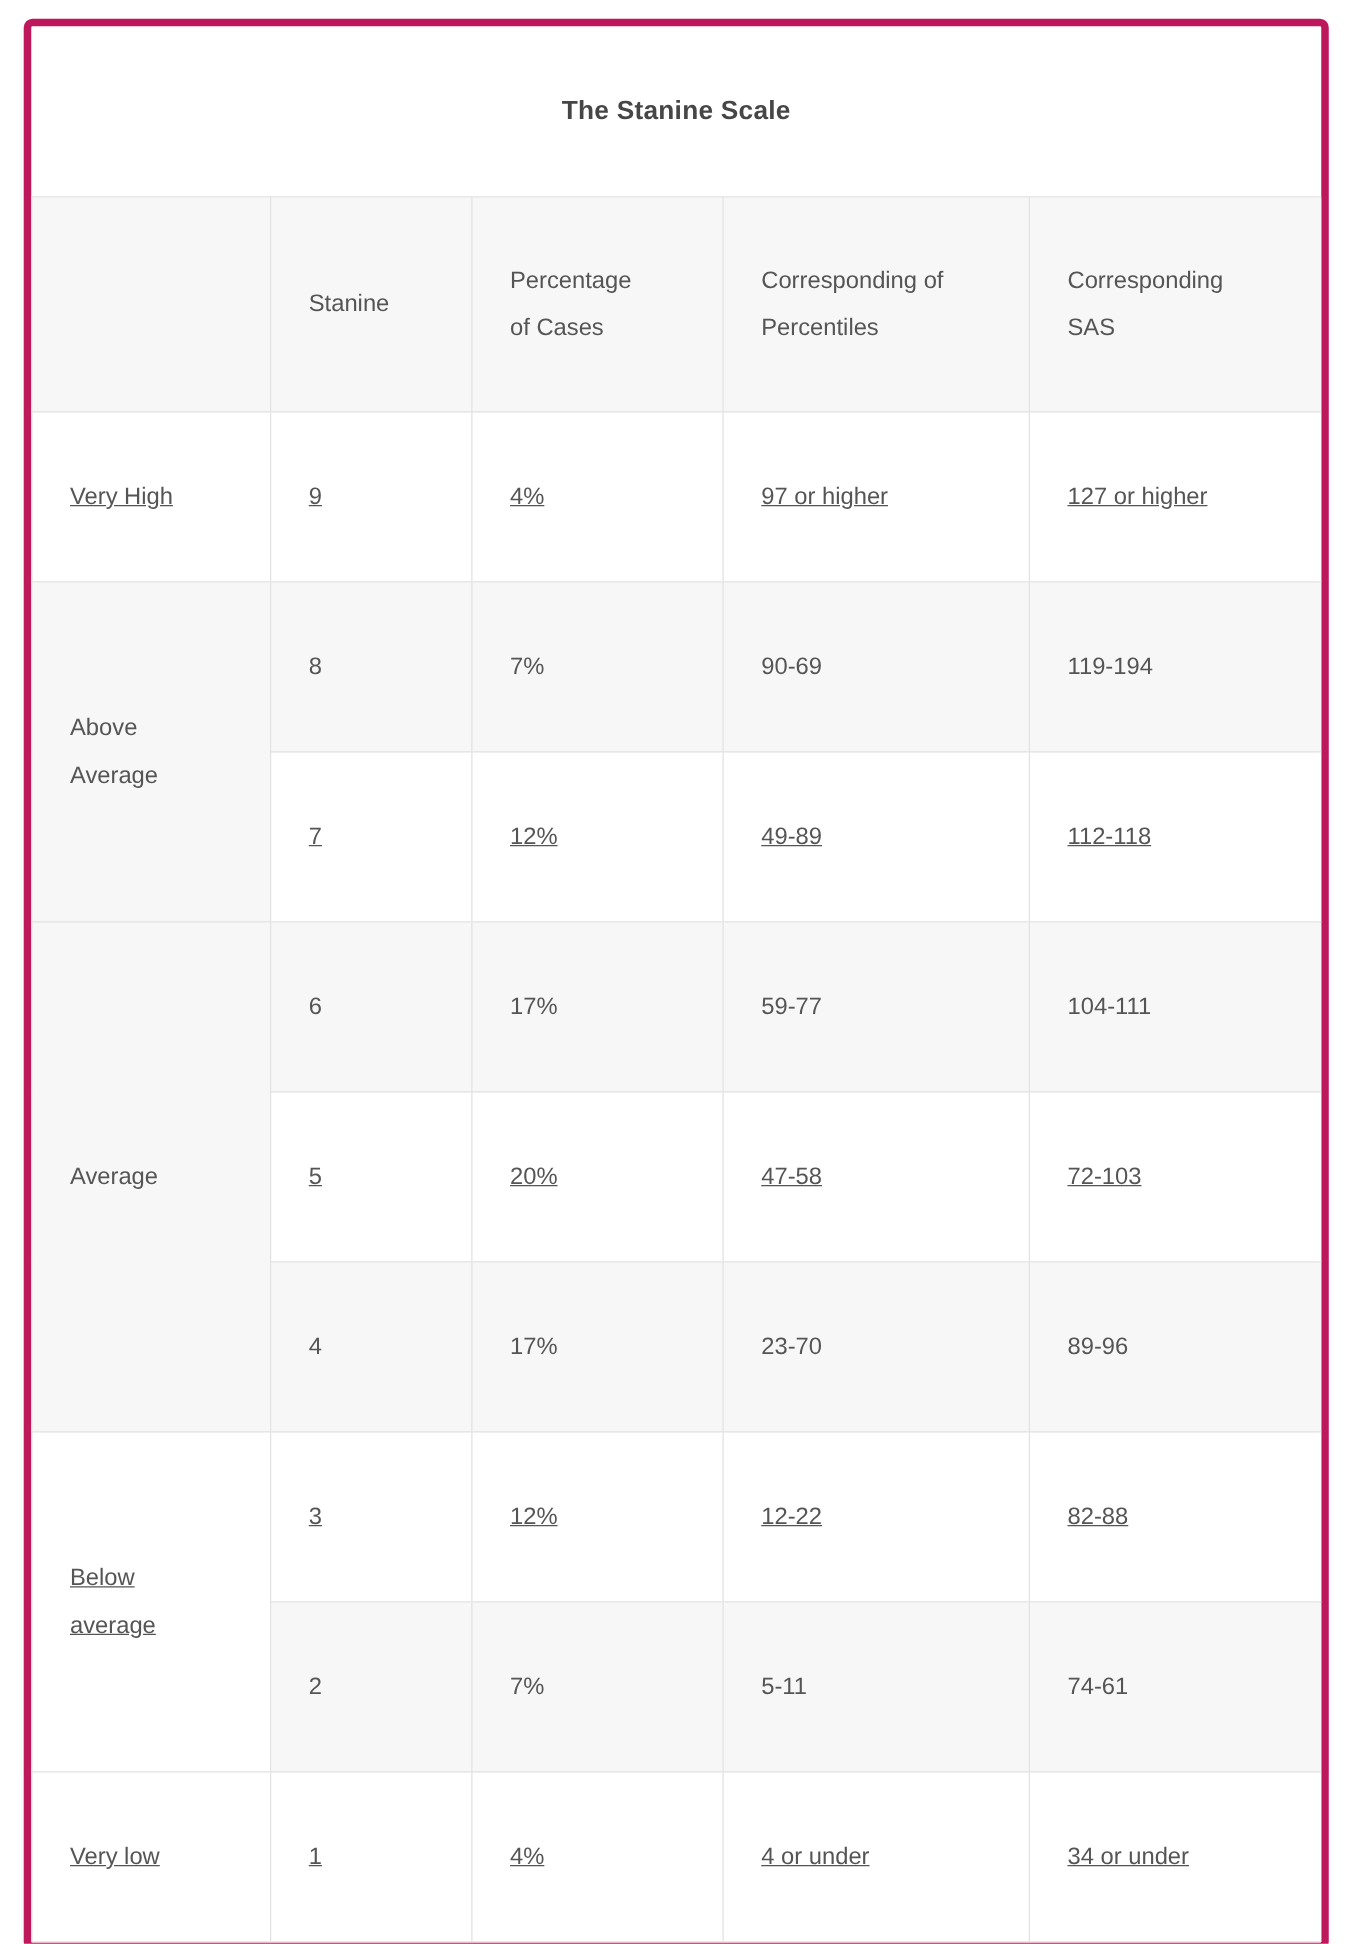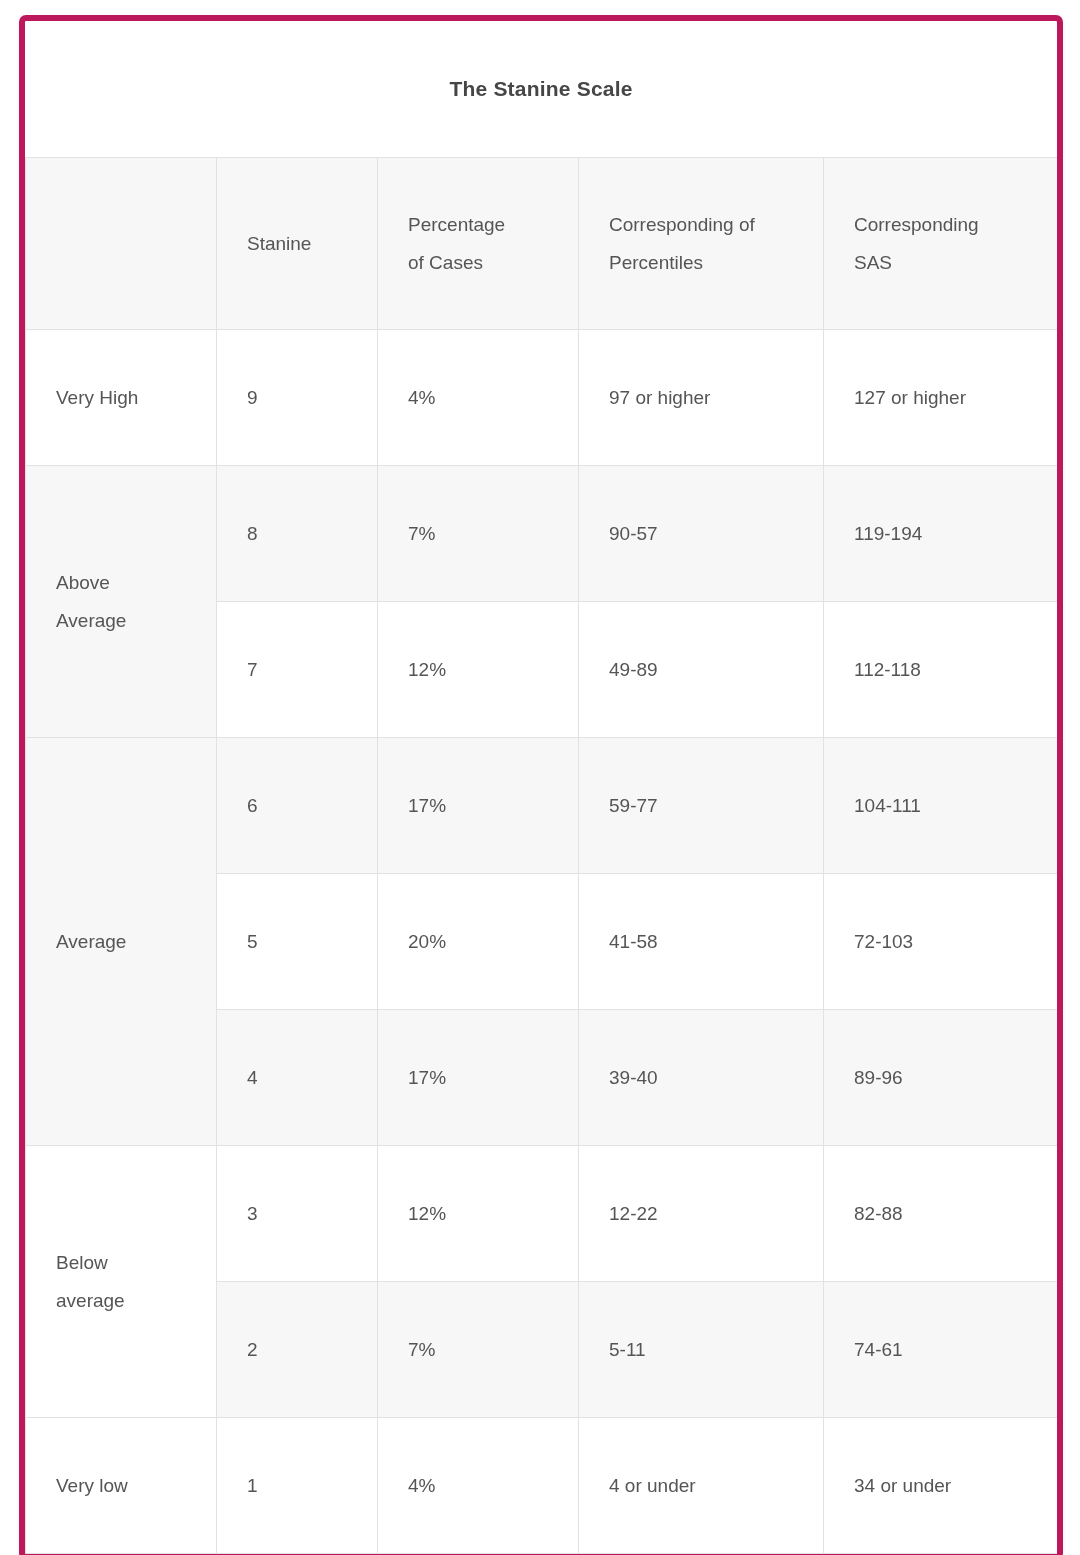--- a/index.html
+++ b/index.html
@@ -55,7 +55,7 @@
   thead tr { height: 172px; margin-top: 16px; }
   tbody tr { height: 136px; }
   .bg-g { background: #f7f7f7; }
-  .bg-w { background: #ffffff; }
+  .bg-w { background: #ffffff; text-decoration: underline; }
 </style>
 </head>
 <body>

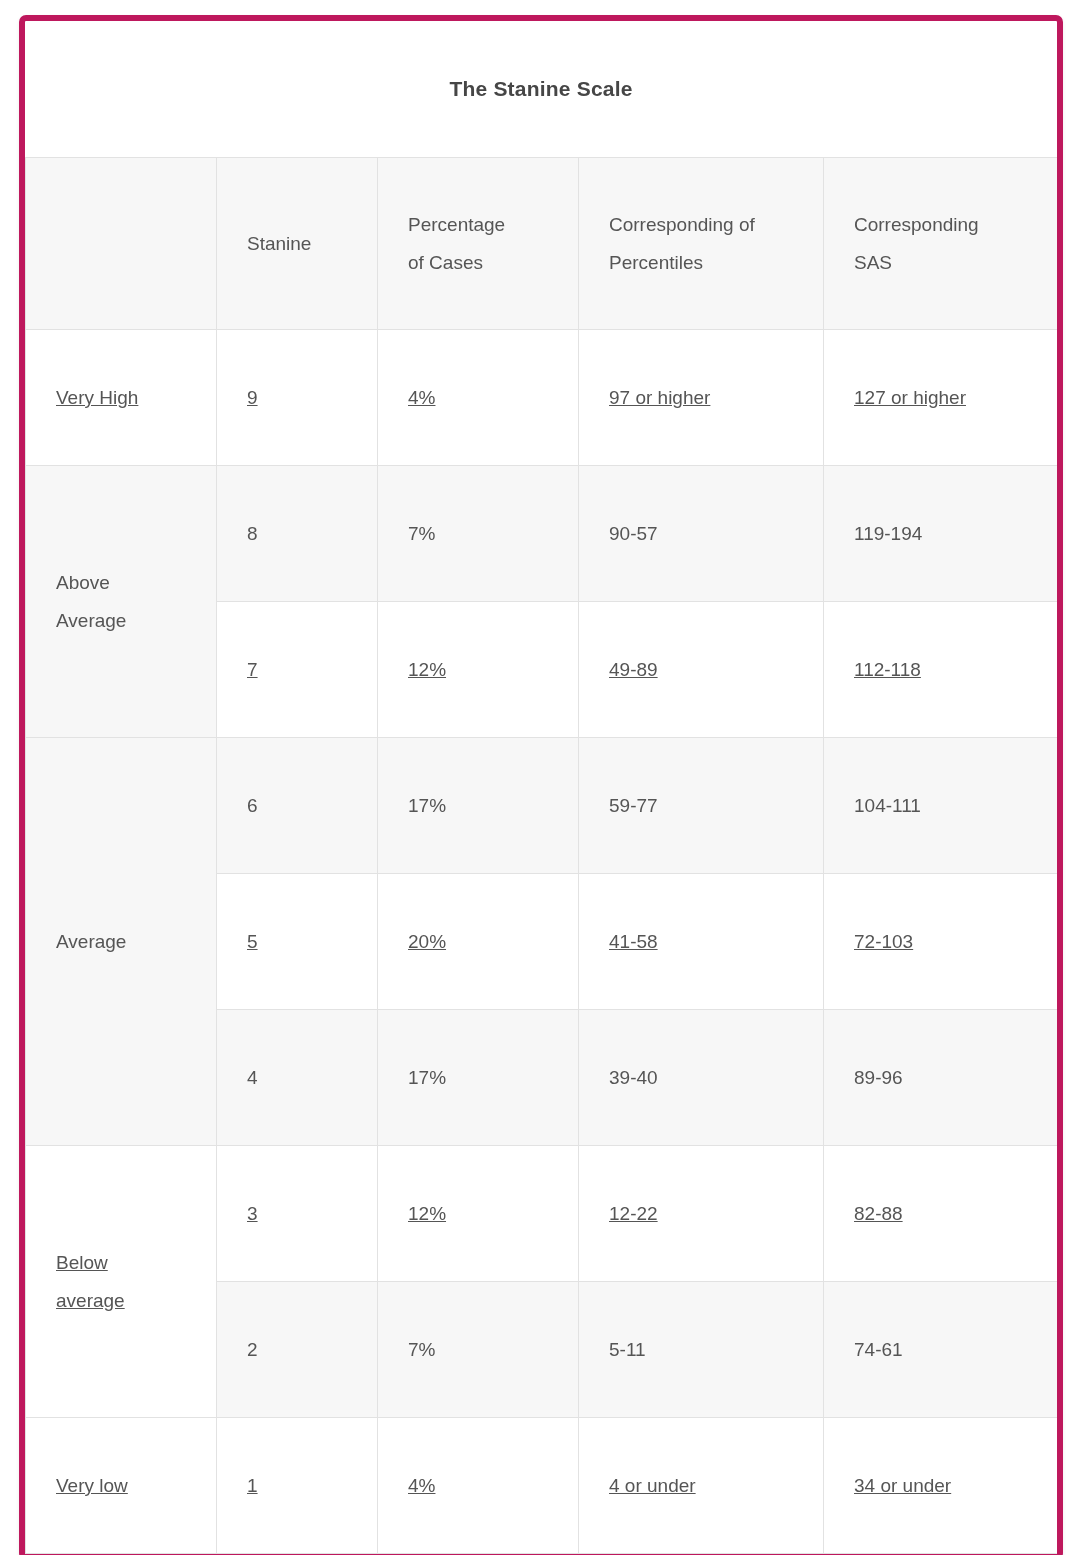--- a/index.html
+++ b/index.html
@@ -97,7 +97,7 @@
 Average</td>
         <td class="bg-g">8</td>
         <td class="bg-g">7%</td>
-        <td class="bg-g">90-57</td>
+        <td class="bg-g">90-69</td>
         <td class="bg-g">119-194</td>
       </tr>
       <tr>

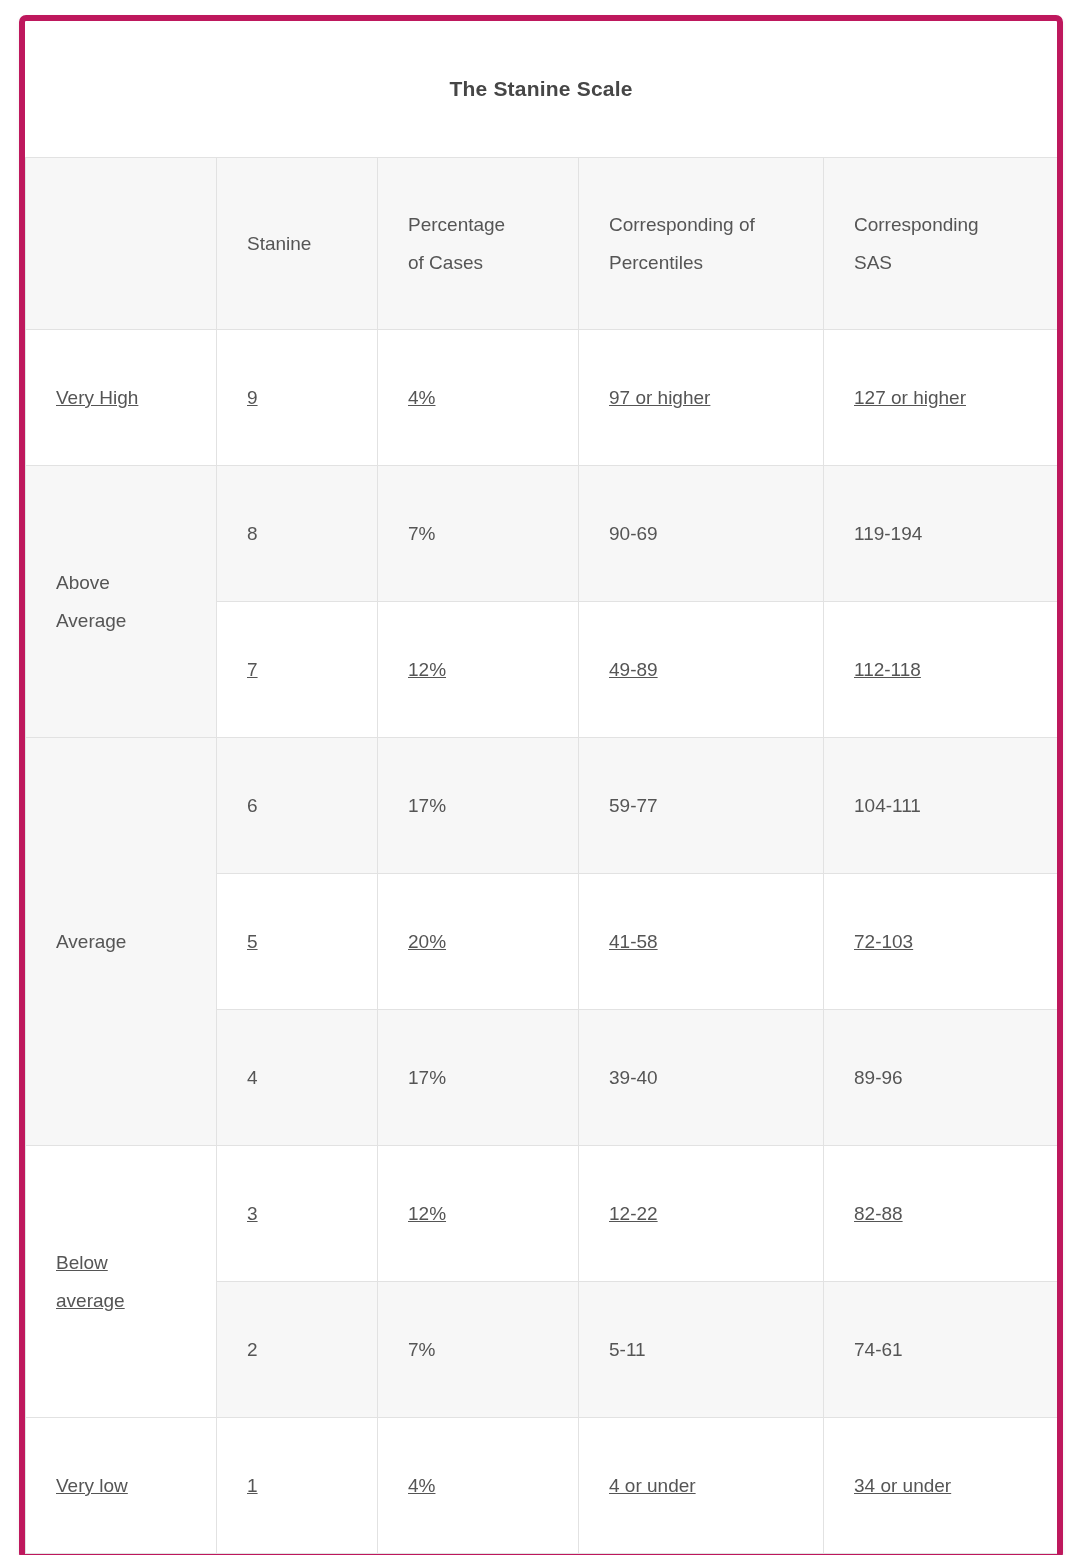--- a/index.html
+++ b/index.html
@@ -116,7 +116,7 @@
       <tr>
         <td class="bg-w">5</td>
         <td class="bg-w">20%</td>
-        <td class="bg-w">41-58</td>
+        <td class="bg-w">47-58</td>
         <td class="bg-w">72-103</td>
       </tr>
       <tr>

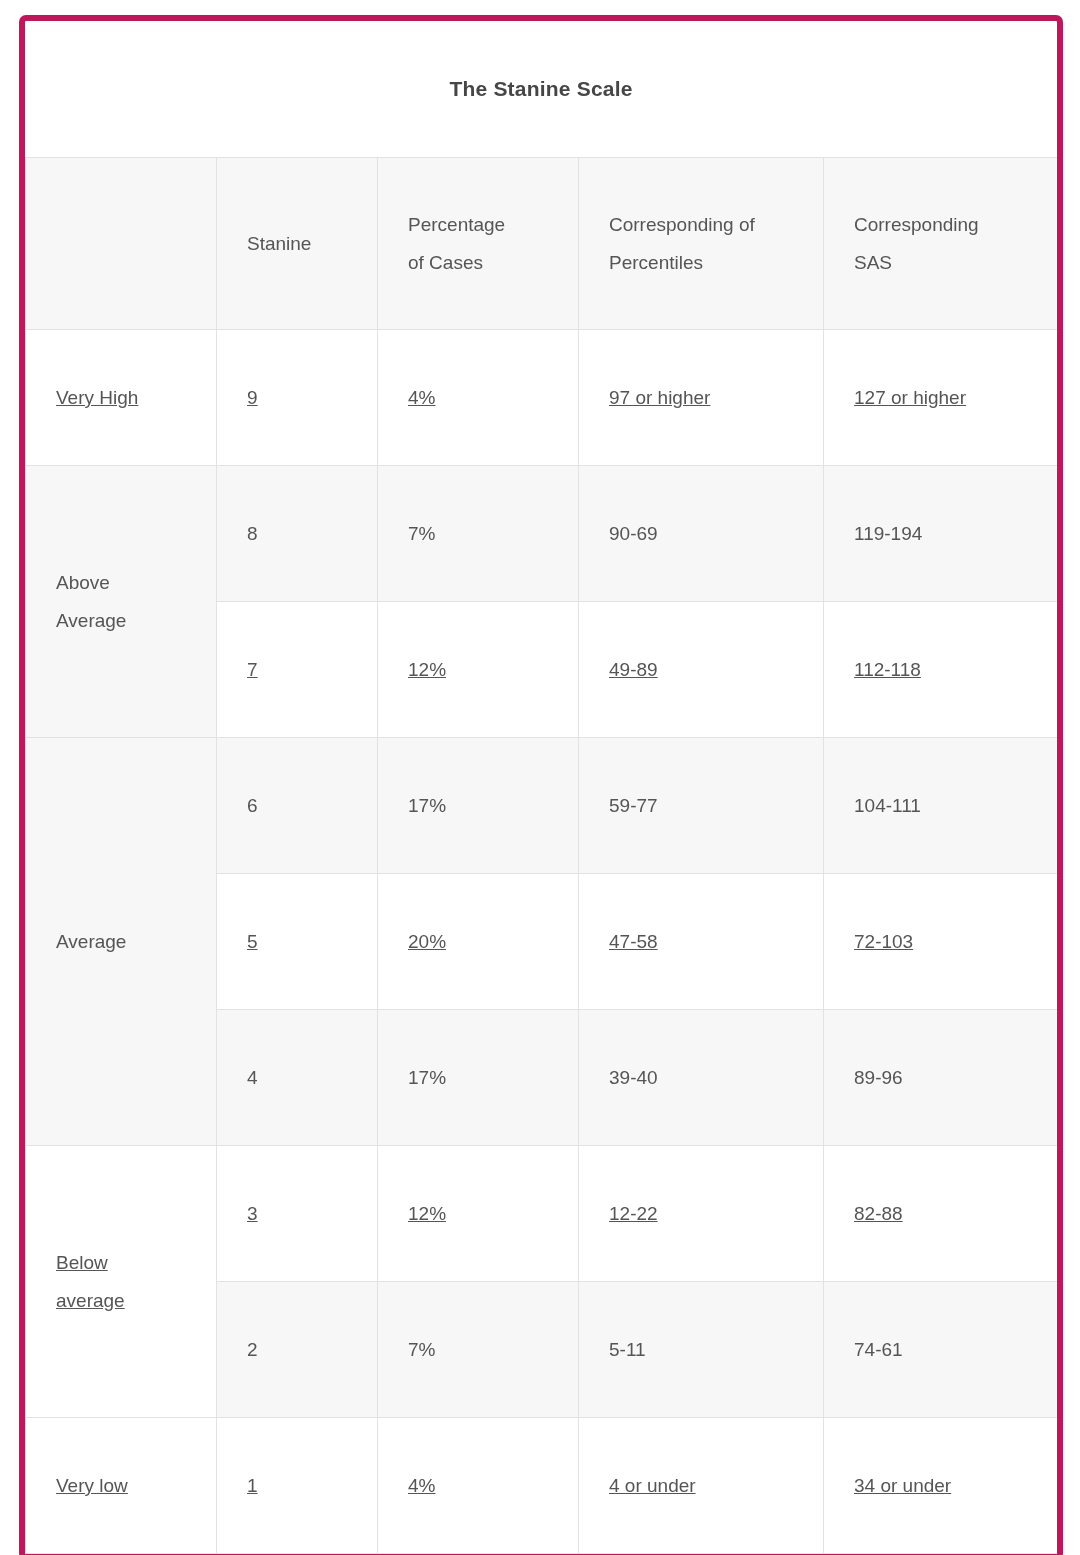--- a/index.html
+++ b/index.html
@@ -122,7 +122,7 @@
       <tr>
         <td class="bg-g">4</td>
         <td class="bg-g">17%</td>
-        <td class="bg-g">39-40</td>
+        <td class="bg-g">23-70</td>
         <td class="bg-g">89-96</td>
       </tr>
       <tr>

